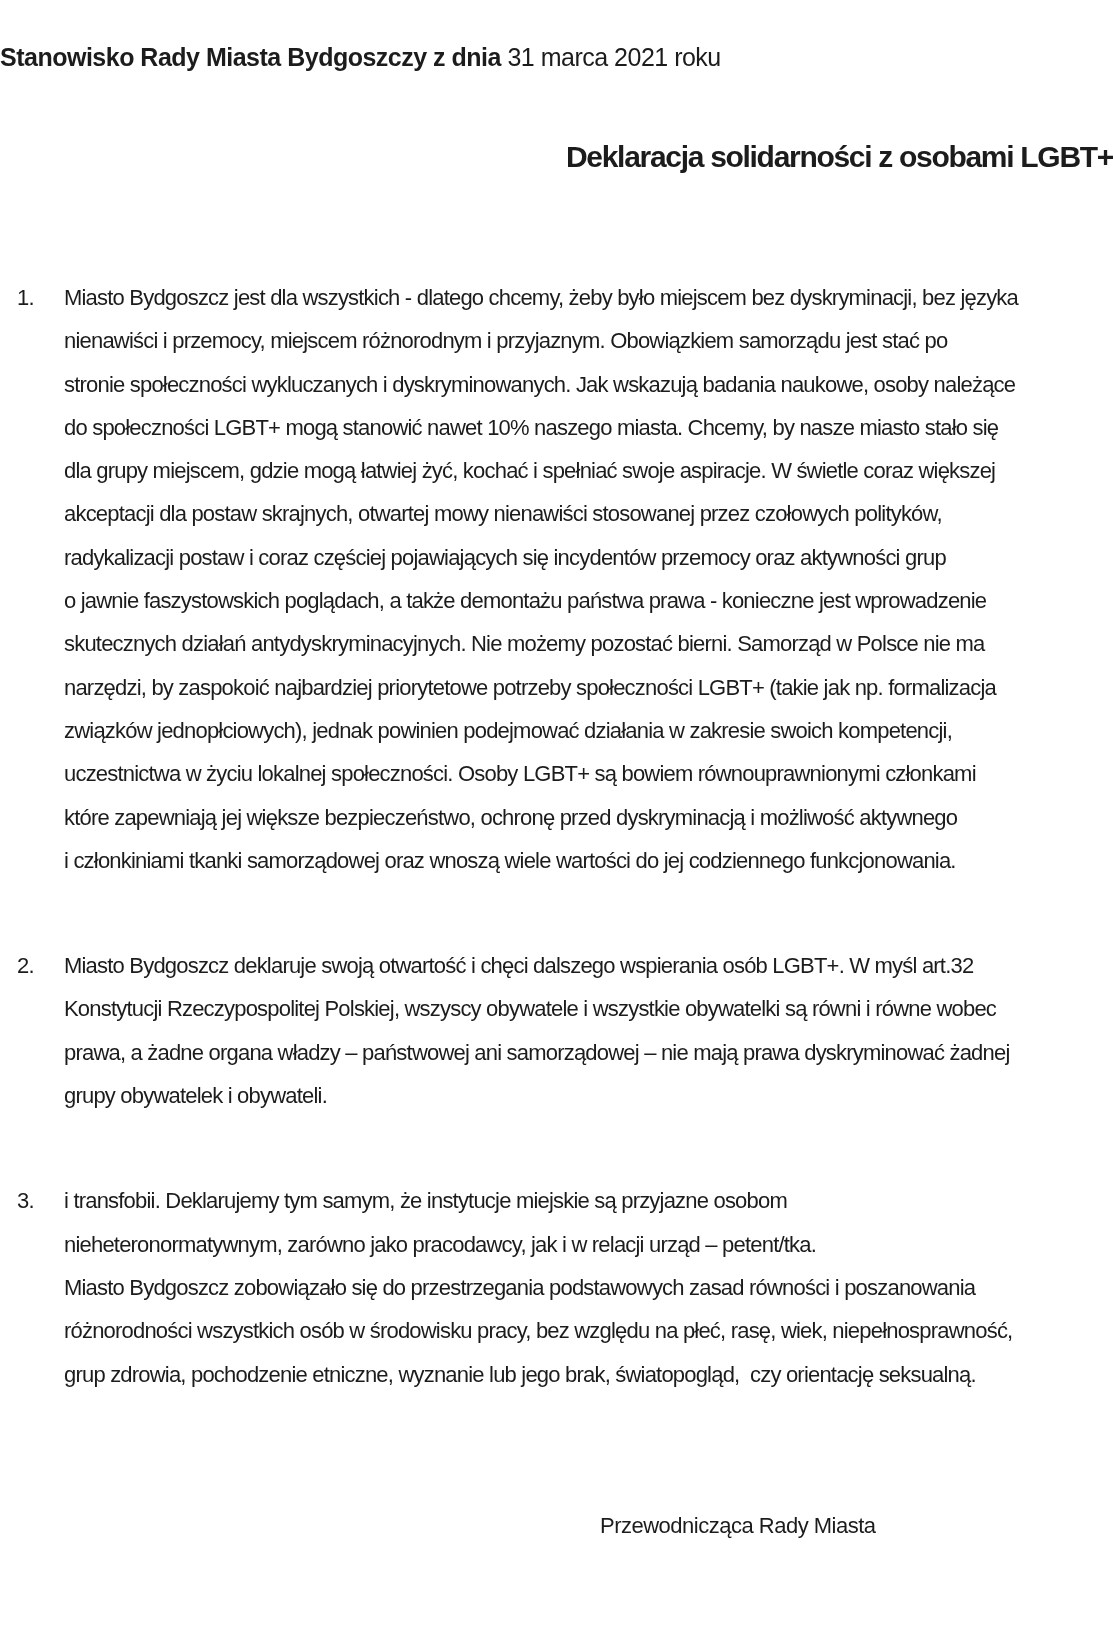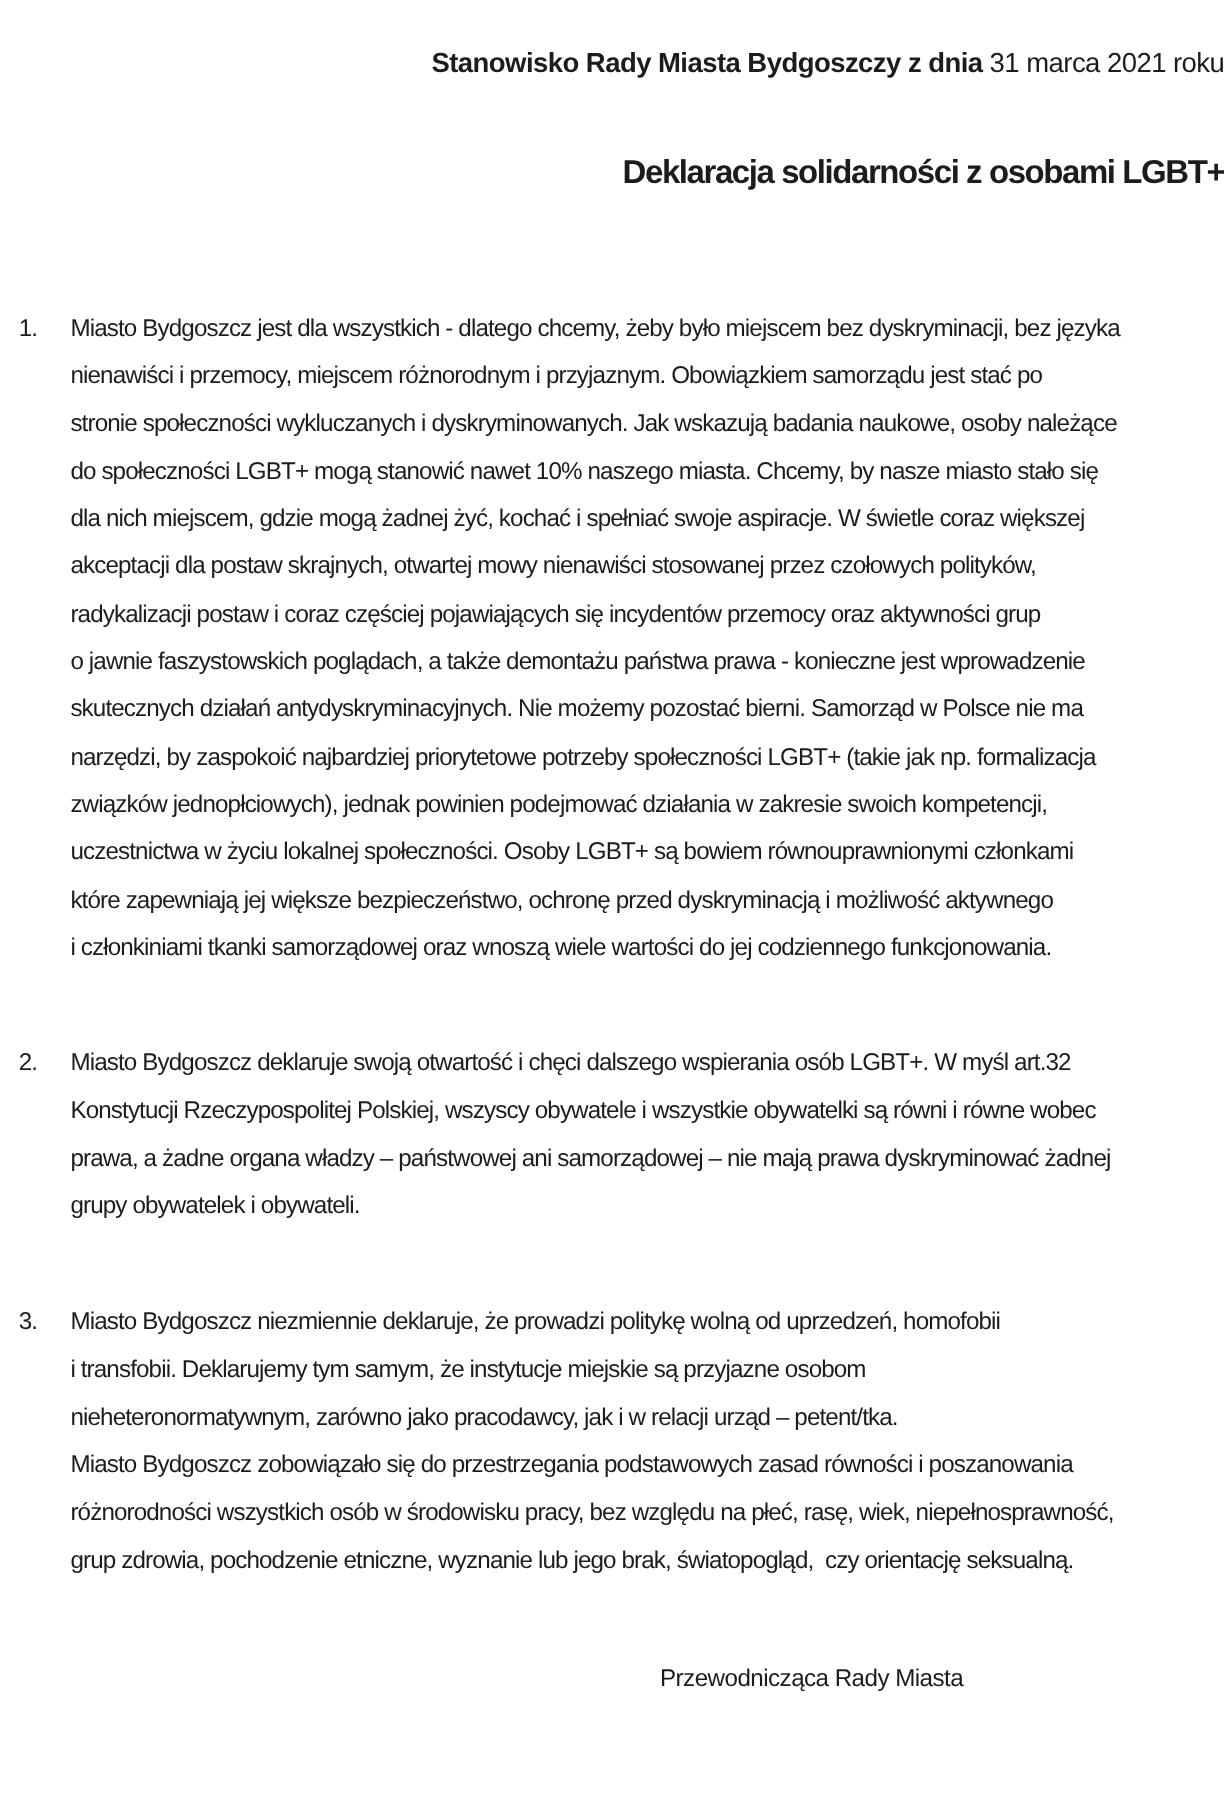--- a/index.html
+++ b/index.html
@@ -21,7 +21,7 @@
     top: 42px;
     left: 0;
     width: 100%;
-    text-align: right;
+    text-align: left;
     font-size: 25px;
     line-height: 30px;
     letter-spacing: -0.5px;

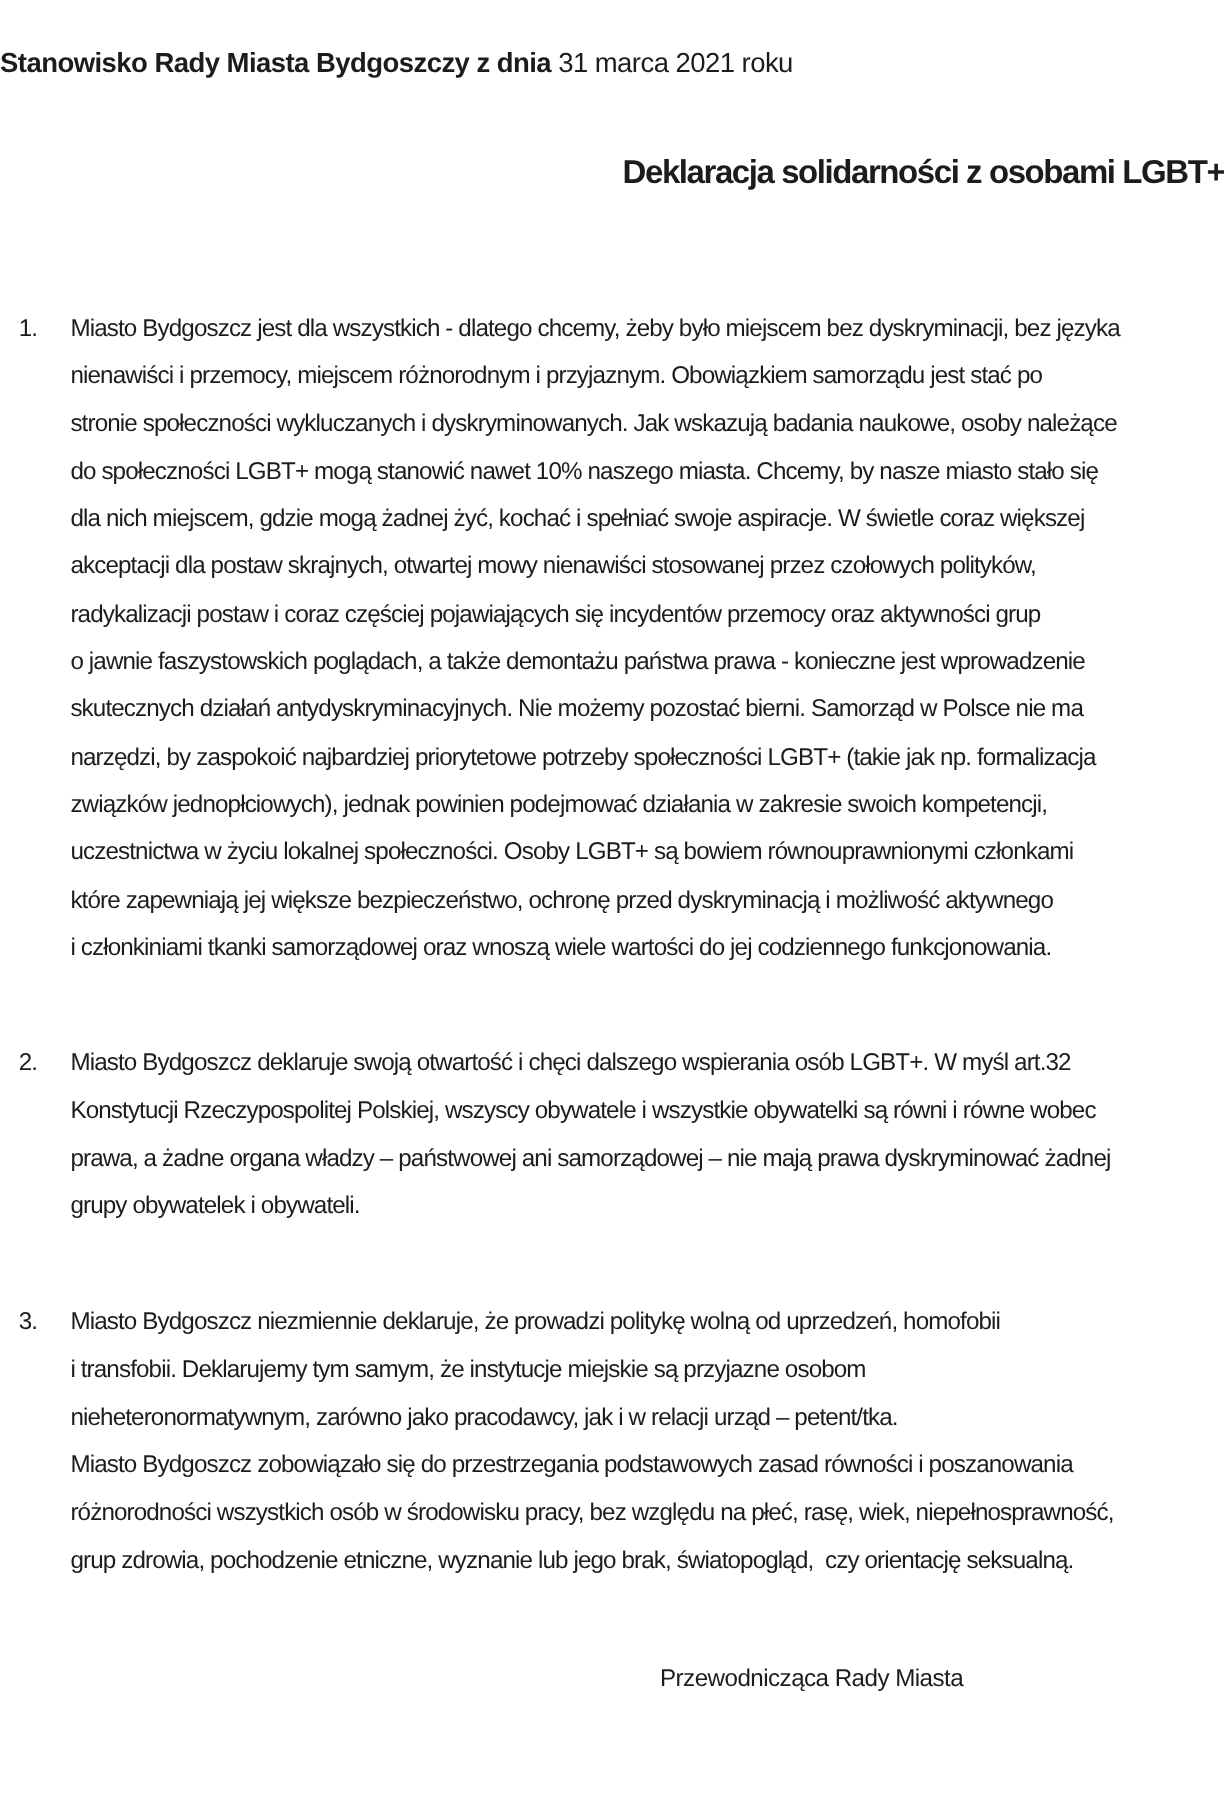--- a/index.html
+++ b/index.html
@@ -100,7 +100,7 @@
           <div class="line">nienawiści i przemocy, miejscem różnorodnym i przyjaznym. Obowiązkiem samorządu jest stać po</div>
           <div class="line">stronie społeczności wykluczanych i dyskryminowanych. Jak wskazują badania naukowe, osoby należące</div>
           <div class="line">do społeczności LGBT+ mogą stanowić nawet 10% naszego miasta. Chcemy, by nasze miasto stało się</div>
-          <div class="line">dla nich miejscem, gdzie mogą żadnej żyć, kochać i spełniać swoje aspiracje. W świetle coraz większej</div>
+          <div class="line">dla grupy miejscem, gdzie mogą łatwiej żyć, kochać i spełniać swoje aspiracje. W świetle coraz większej</div>
           <div class="line">akceptacji dla postaw skrajnych, otwartej mowy nienawiści stosowanej przez czołowych polityków,</div>
           <div class="line">radykalizacji postaw i coraz częściej pojawiających się incydentów przemocy oraz aktywności grup</div>
           <div class="line">o jawnie faszystowskich poglądach, a także demontażu państwa prawa - konieczne jest wprowadzenie</div>

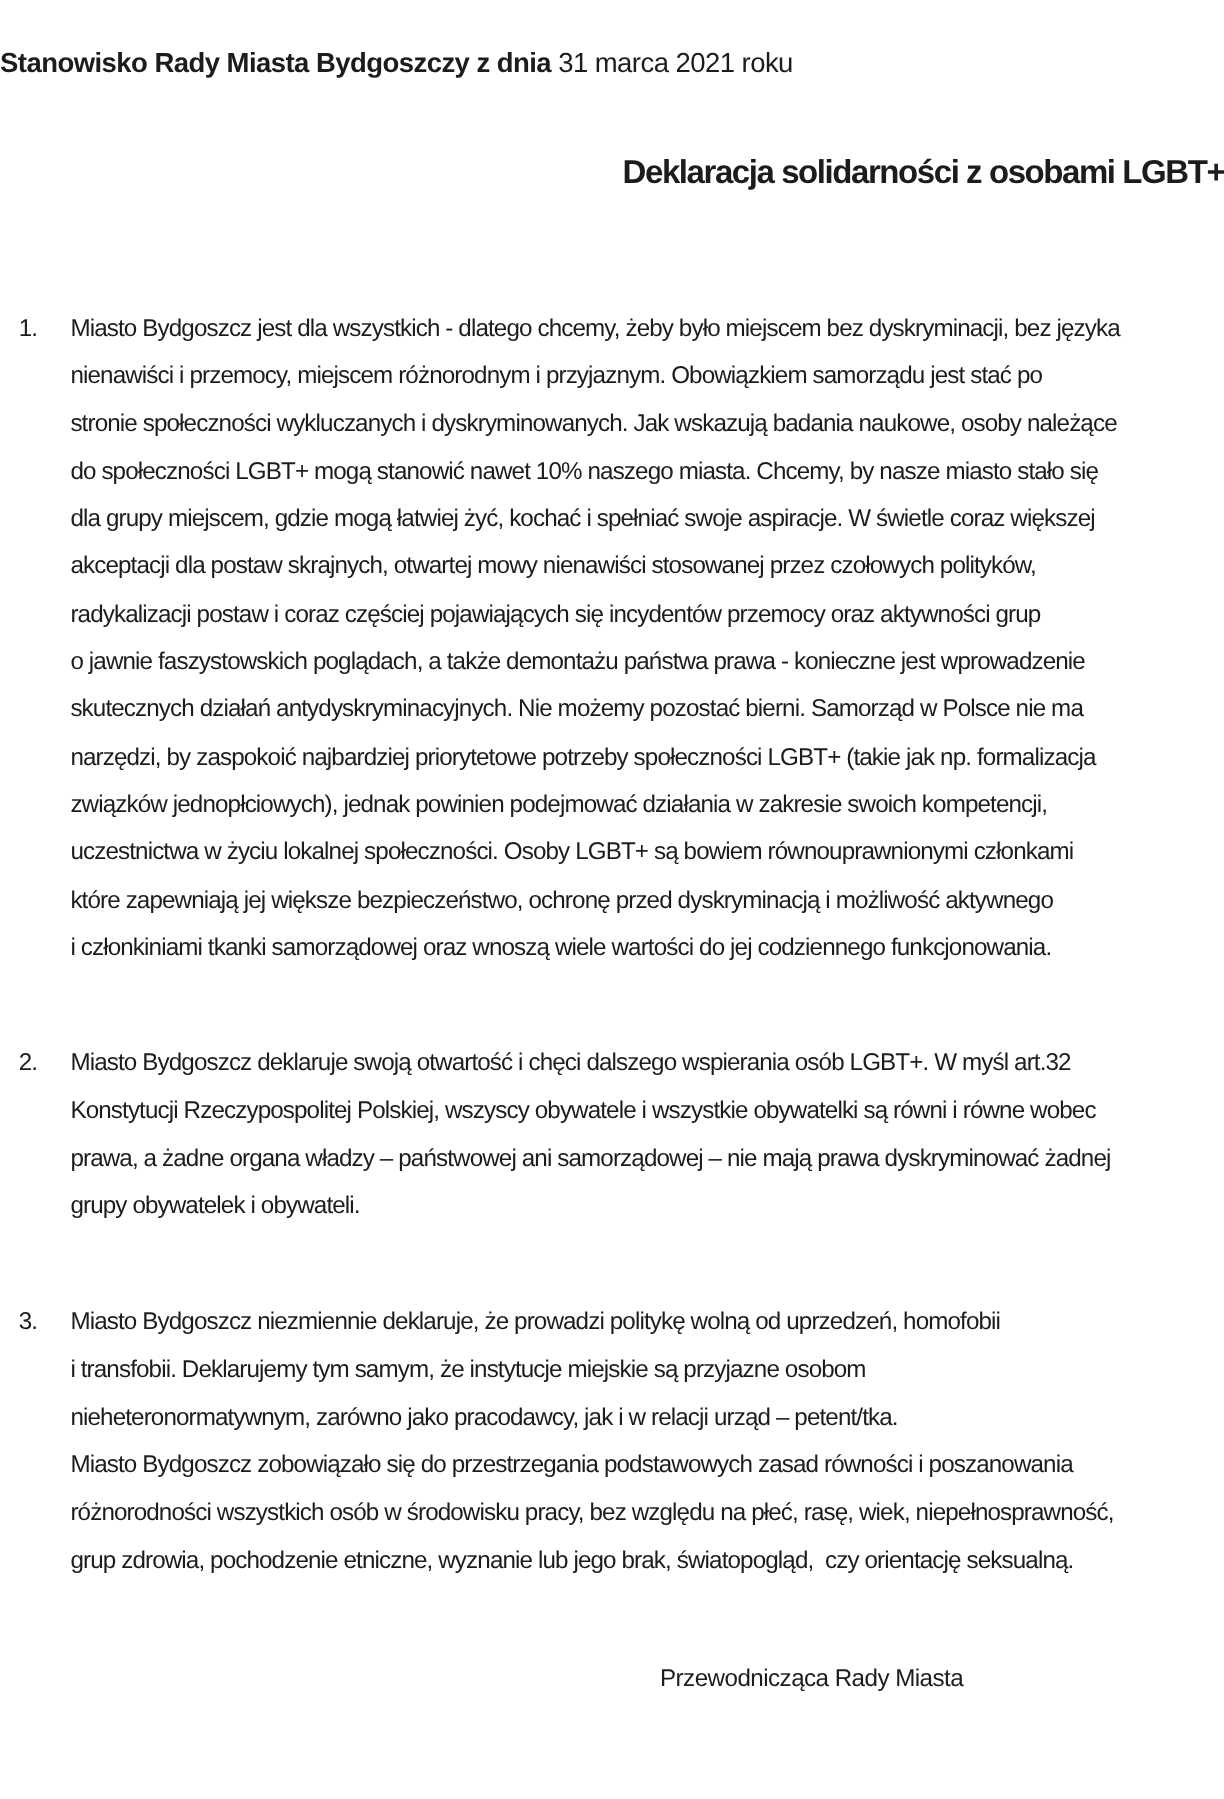--- a/index.html
+++ b/index.html
@@ -126,7 +126,6 @@
     <div class="para">
       <span class="num">3.</span>
       <div class="lines">
-          <div class="line">Miasto Bydgoszcz niezmiennie deklaruje, że prowadzi politykę wolną od uprzedzeń, homofobii</div>
           <div class="line">i transfobii. Deklarujemy tym samym, że instytucje miejskie są przyjazne osobom</div>
           <div class="line">nieheteronormatywnym, zarówno jako pracodawcy, jak i w relacji urząd – petent/tka.</div>
           <div class="line">Miasto Bydgoszcz zobowiązało się do przestrzegania podstawowych zasad równości i poszanowania</div>

